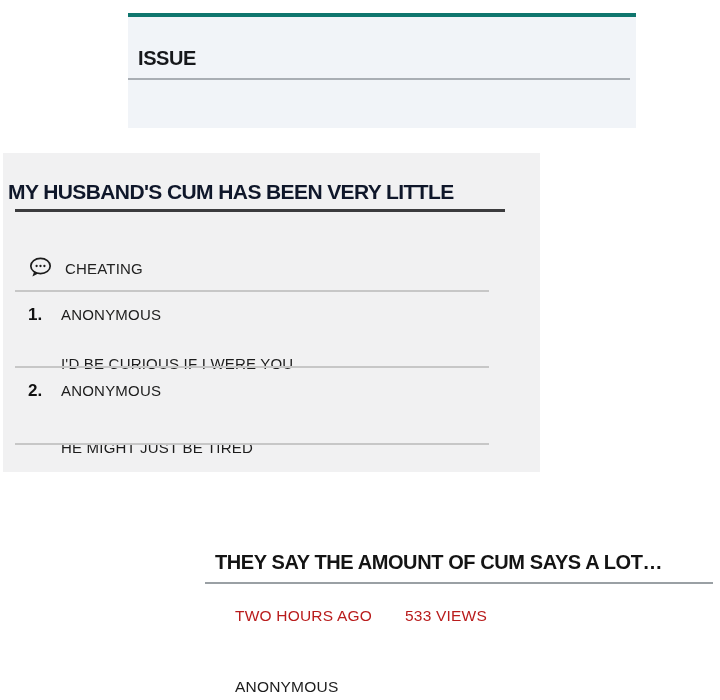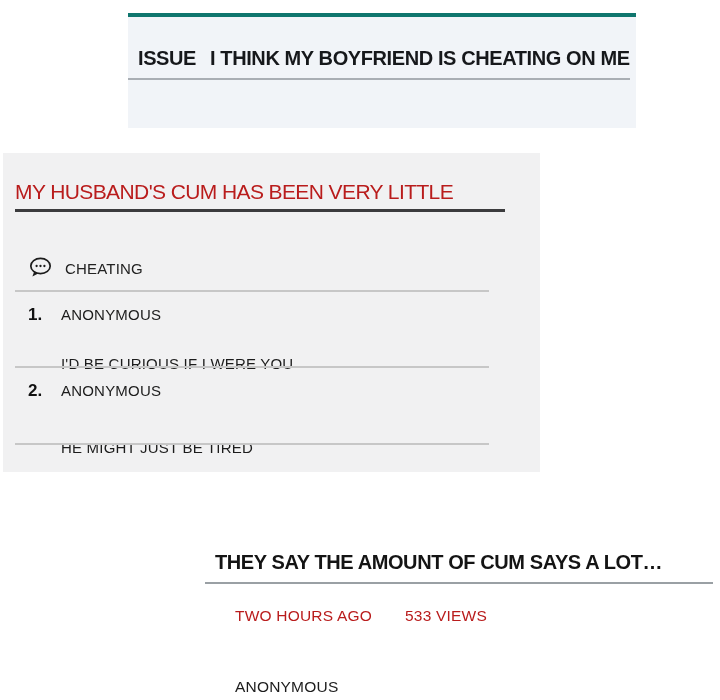--- a/index.html
+++ b/index.html
@@ -156,7 +156,6 @@
 <div class="issue-panel">
   <div class="issue-row">
     <span>ISSUE</span>
-    <span>I THINK MY BOYFRIEND IS CHEATING ON ME</span>
   </div>
   <div class="issue-divider"></div>
 </div>

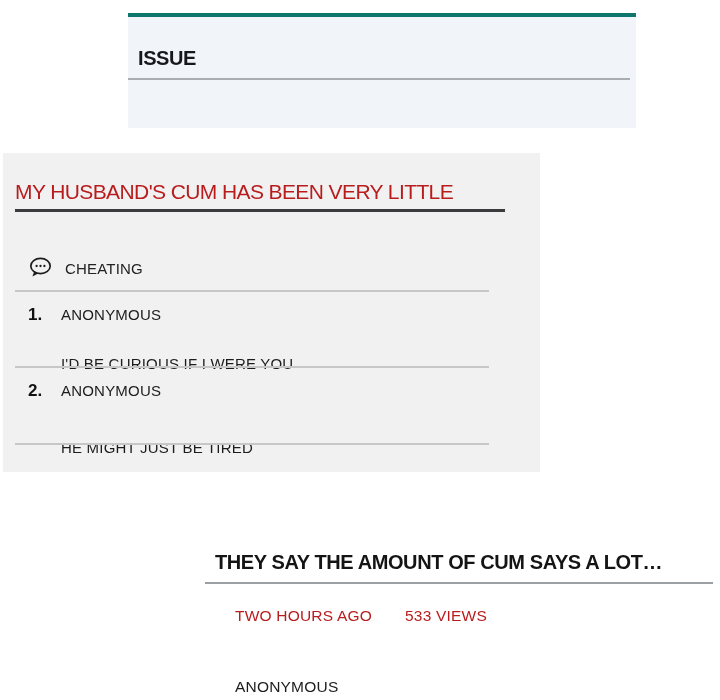--- a/index.html
+++ b/index.html
@@ -45,12 +45,12 @@
   }
   .board-title {
     position: absolute;
-    left: 12px; top: 27px;
-    font-weight: normal;
+    left: 5px; top: 27px;
+    font-weight: bold;
     font-size: 21px;
     letter-spacing: -0.6px;
     white-space: nowrap;
-    color: #b91c1c;
+    color: #0f172a;
   }
   .board-title-underline {
     position: absolute;

